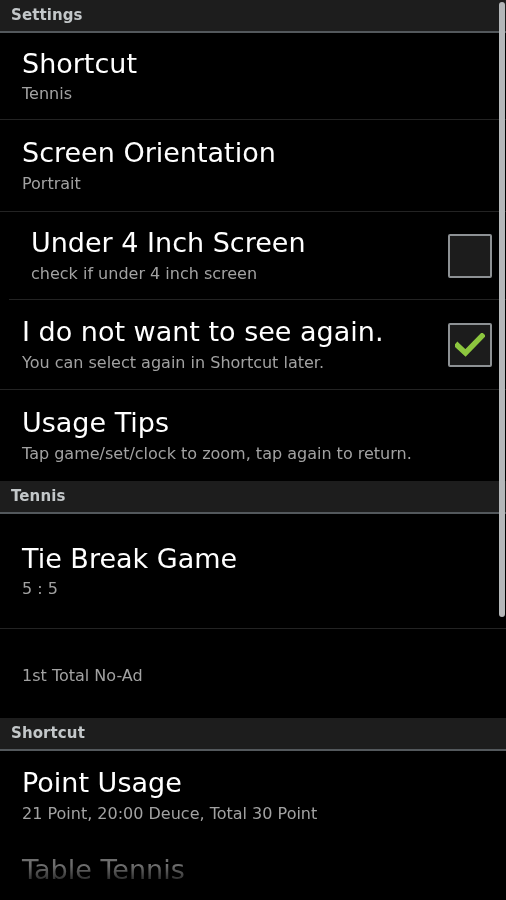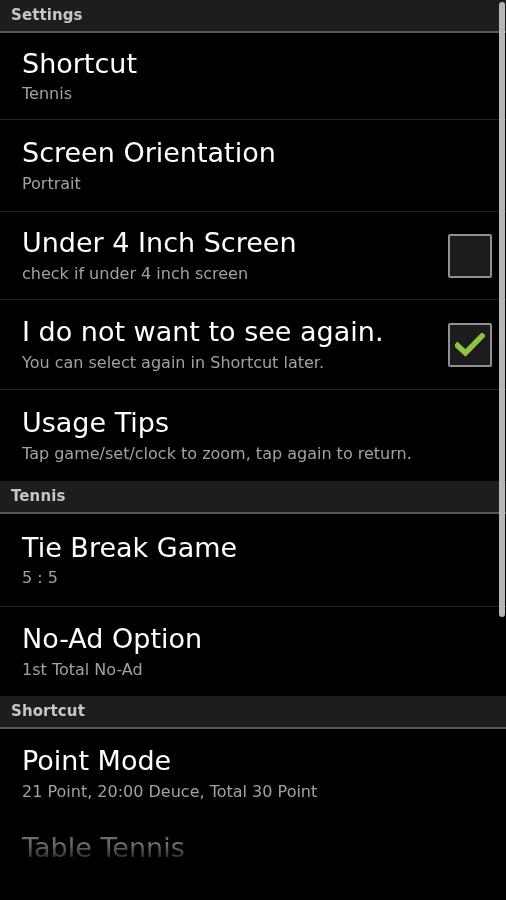--- a/index.html
+++ b/index.html
@@ -76,7 +76,7 @@
   
   .h-row-1 { height: 87px; }     
   .h-row-2 { height: 92px; }     
-  .h-row-3 { height: 88px; }     
+  .h-row-3 { height: 88px; margin-left: 9px; }     
   .h-row-4 { height: 90px; gap: 46px; }     
   .h-row-5 { height: 91px; }     
   .h-row-6 { height: 93px; }     

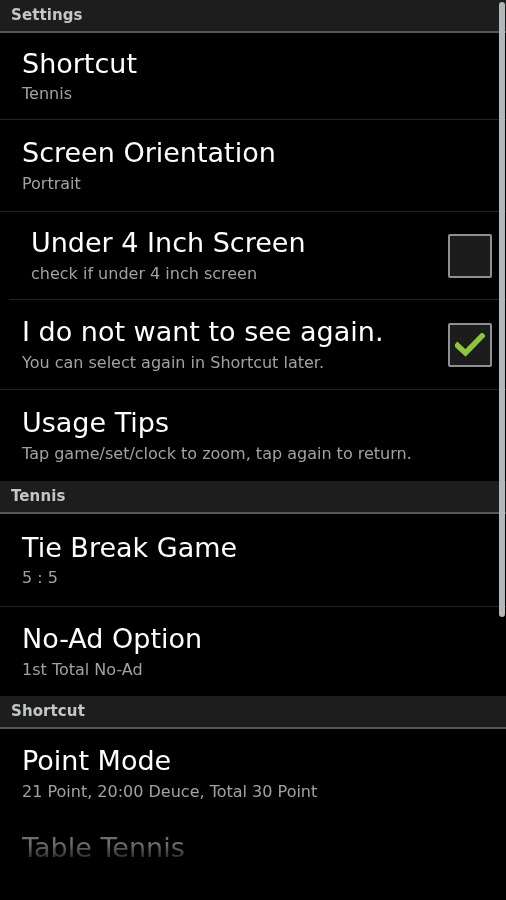--- a/index.html
+++ b/index.html
@@ -79,7 +79,7 @@
   .h-row-3 { height: 88px; margin-left: 9px; }     
   .h-row-4 { height: 90px; gap: 46px; }     
   .h-row-5 { height: 91px; }     
-  .h-row-6 { height: 93px; }     
+  .h-row-6 { height: 115px; }     
   .h-row-7 { height: 89px; }     
   .h-row-8 { height: 89px; }     
   .h-row-9 { height: 60px; }     

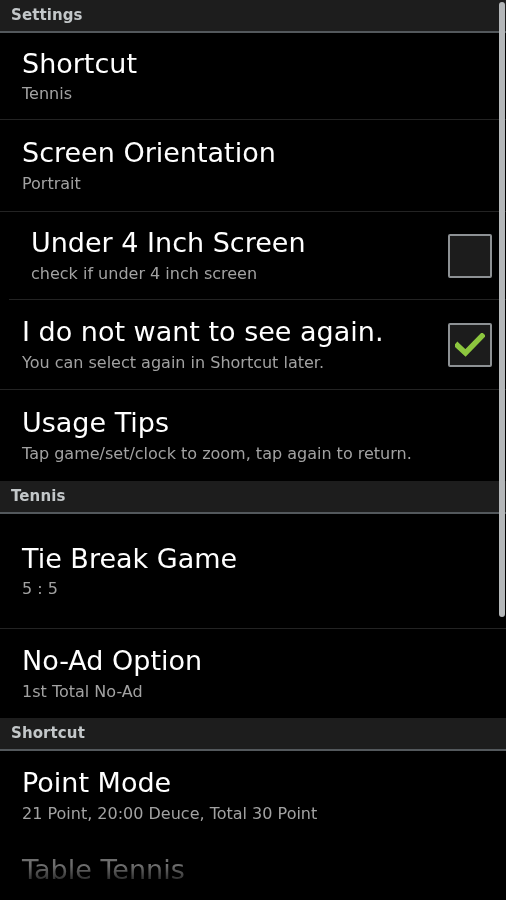--- a/index.html
+++ b/index.html
@@ -202,7 +202,6 @@
 
   <div class="pref-row h-row-7 no-divider">
     <div class="pref-text">
-      <div class="pref-title">No-Ad Option</div>
       <div class="pref-summary">1st Total No-Ad</div>
     </div>
   </div>

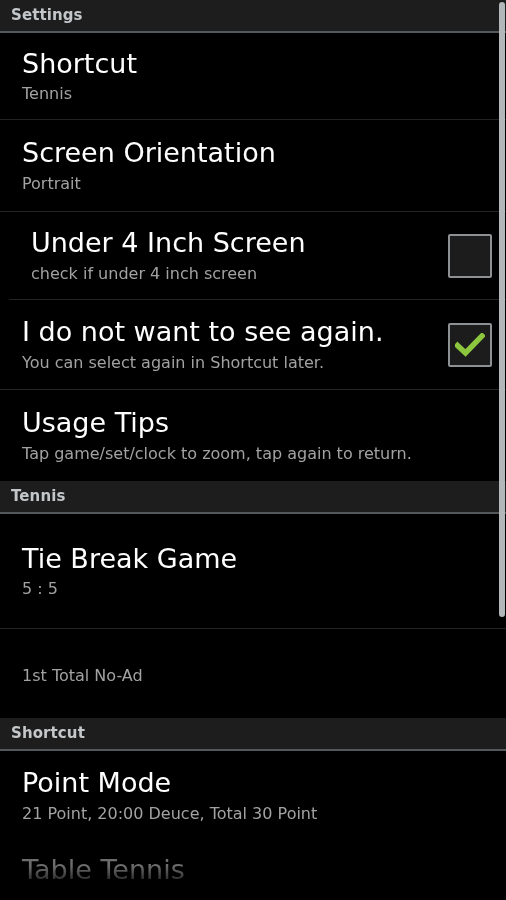--- a/index.html
+++ b/index.html
@@ -212,7 +212,7 @@
 
   <div class="pref-row h-row-8 no-divider">
     <div class="pref-text">
-      <div class="pref-title">Point Mode</div>
+      <div class="pref-title">Point Usage</div>
       <div class="pref-summary">21 Point, 20:00 Deuce, Total 30 Point</div>
     </div>
   </div>

